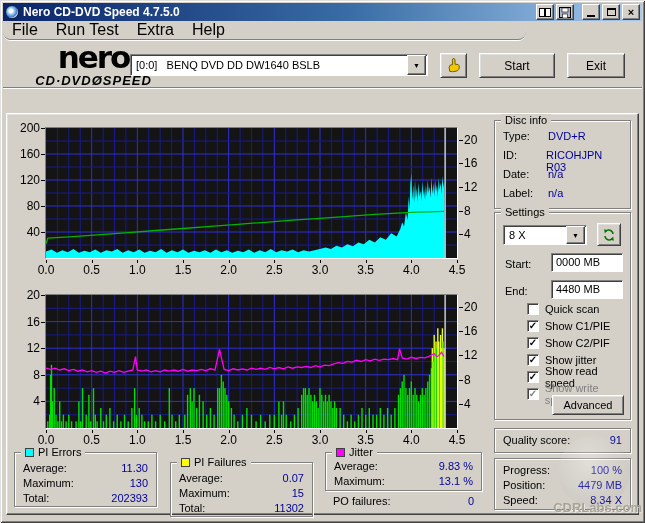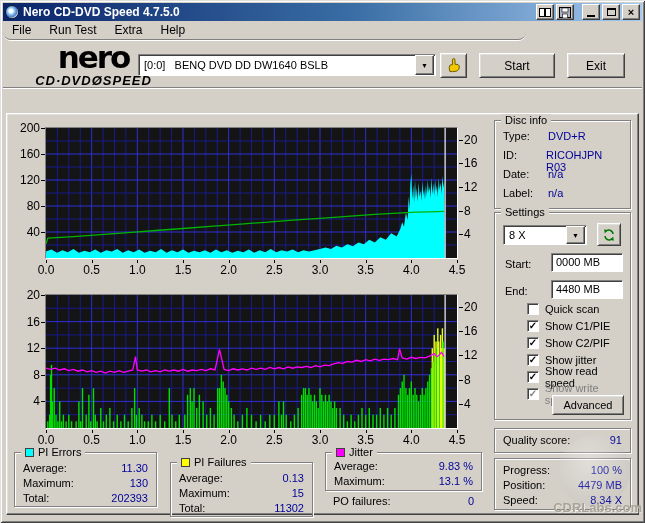--- a/index.html
+++ b/index.html
@@ -27,7 +27,7 @@
   .glyph-x{font-weight:bold;font-size:11px;line-height:1;}
   
   .menubar{left:3px;top:21px;width:523px;height:19px;display:flex;align-items:center;
-    border-bottom:1px solid #808080;box-shadow:0 1px 0 #fff;box-sizing:border-box;font-size:12px;border-radius:8px;}
+    border-bottom:1px solid #808080;box-shadow:0 1px 0 #fff;box-sizing:border-box;font-size:16px;border-radius:8px;}
   .menu-item{padding:2px 9px;}
   
   .toolbar{left:3px;top:41px;width:639px;height:47px;border-bottom:1px solid #808080;

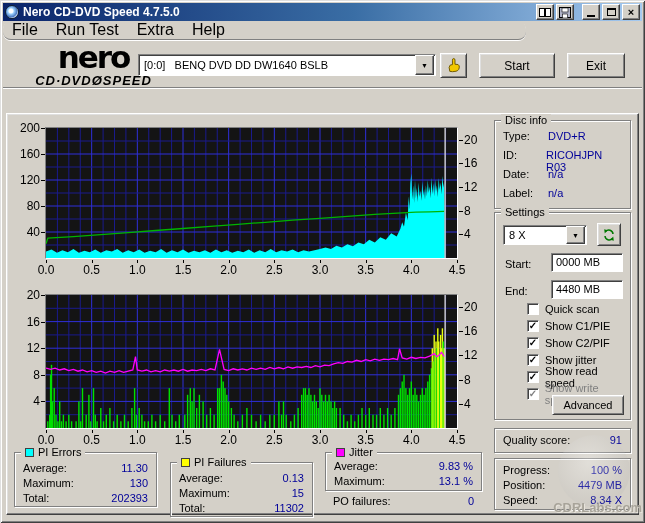--- a/index.html
+++ b/index.html
@@ -35,7 +35,7 @@
   .logo{left:8px;top:1px;width:165px;text-align:center;line-height:1;}
   .logo-nero{font-size:31px;font-weight:bold;letter-spacing:-2px;font-family:"DejaVu Sans",sans-serif;}
   .logo-sub{font-size:13px;font-weight:bold;font-style:italic;letter-spacing:1px;margin-top:1px;}
-  .combo{left:135px;top:13px;width:298px;height:22px;background:#fff;
+  .combo{left:127px;top:13px;width:298px;height:22px;background:#fff;
     border:1px solid;border-color:#808080 #fff #fff #808080;box-shadow:inset 1px 1px 0 #404040;
     display:flex;align-items:center;box-sizing:border-box;}
   .combo-text{flex:1;padding-left:5px;white-space:pre;font-size:11px;}

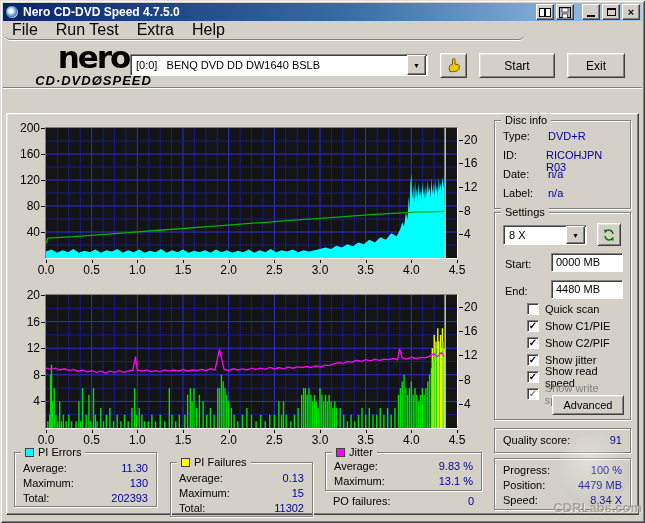--- a/index.html
+++ b/index.html
@@ -520,7 +520,7 @@
     </div>
     <div class="row" style="top:9px;">
         <span class="lbl">Average:</span>
-        <span class="val">0.13</span>
+        <span class="val">0.07</span>
       </div>
     <div class="row" style="top:24px;">
         <span class="lbl">Maximum:</span>

